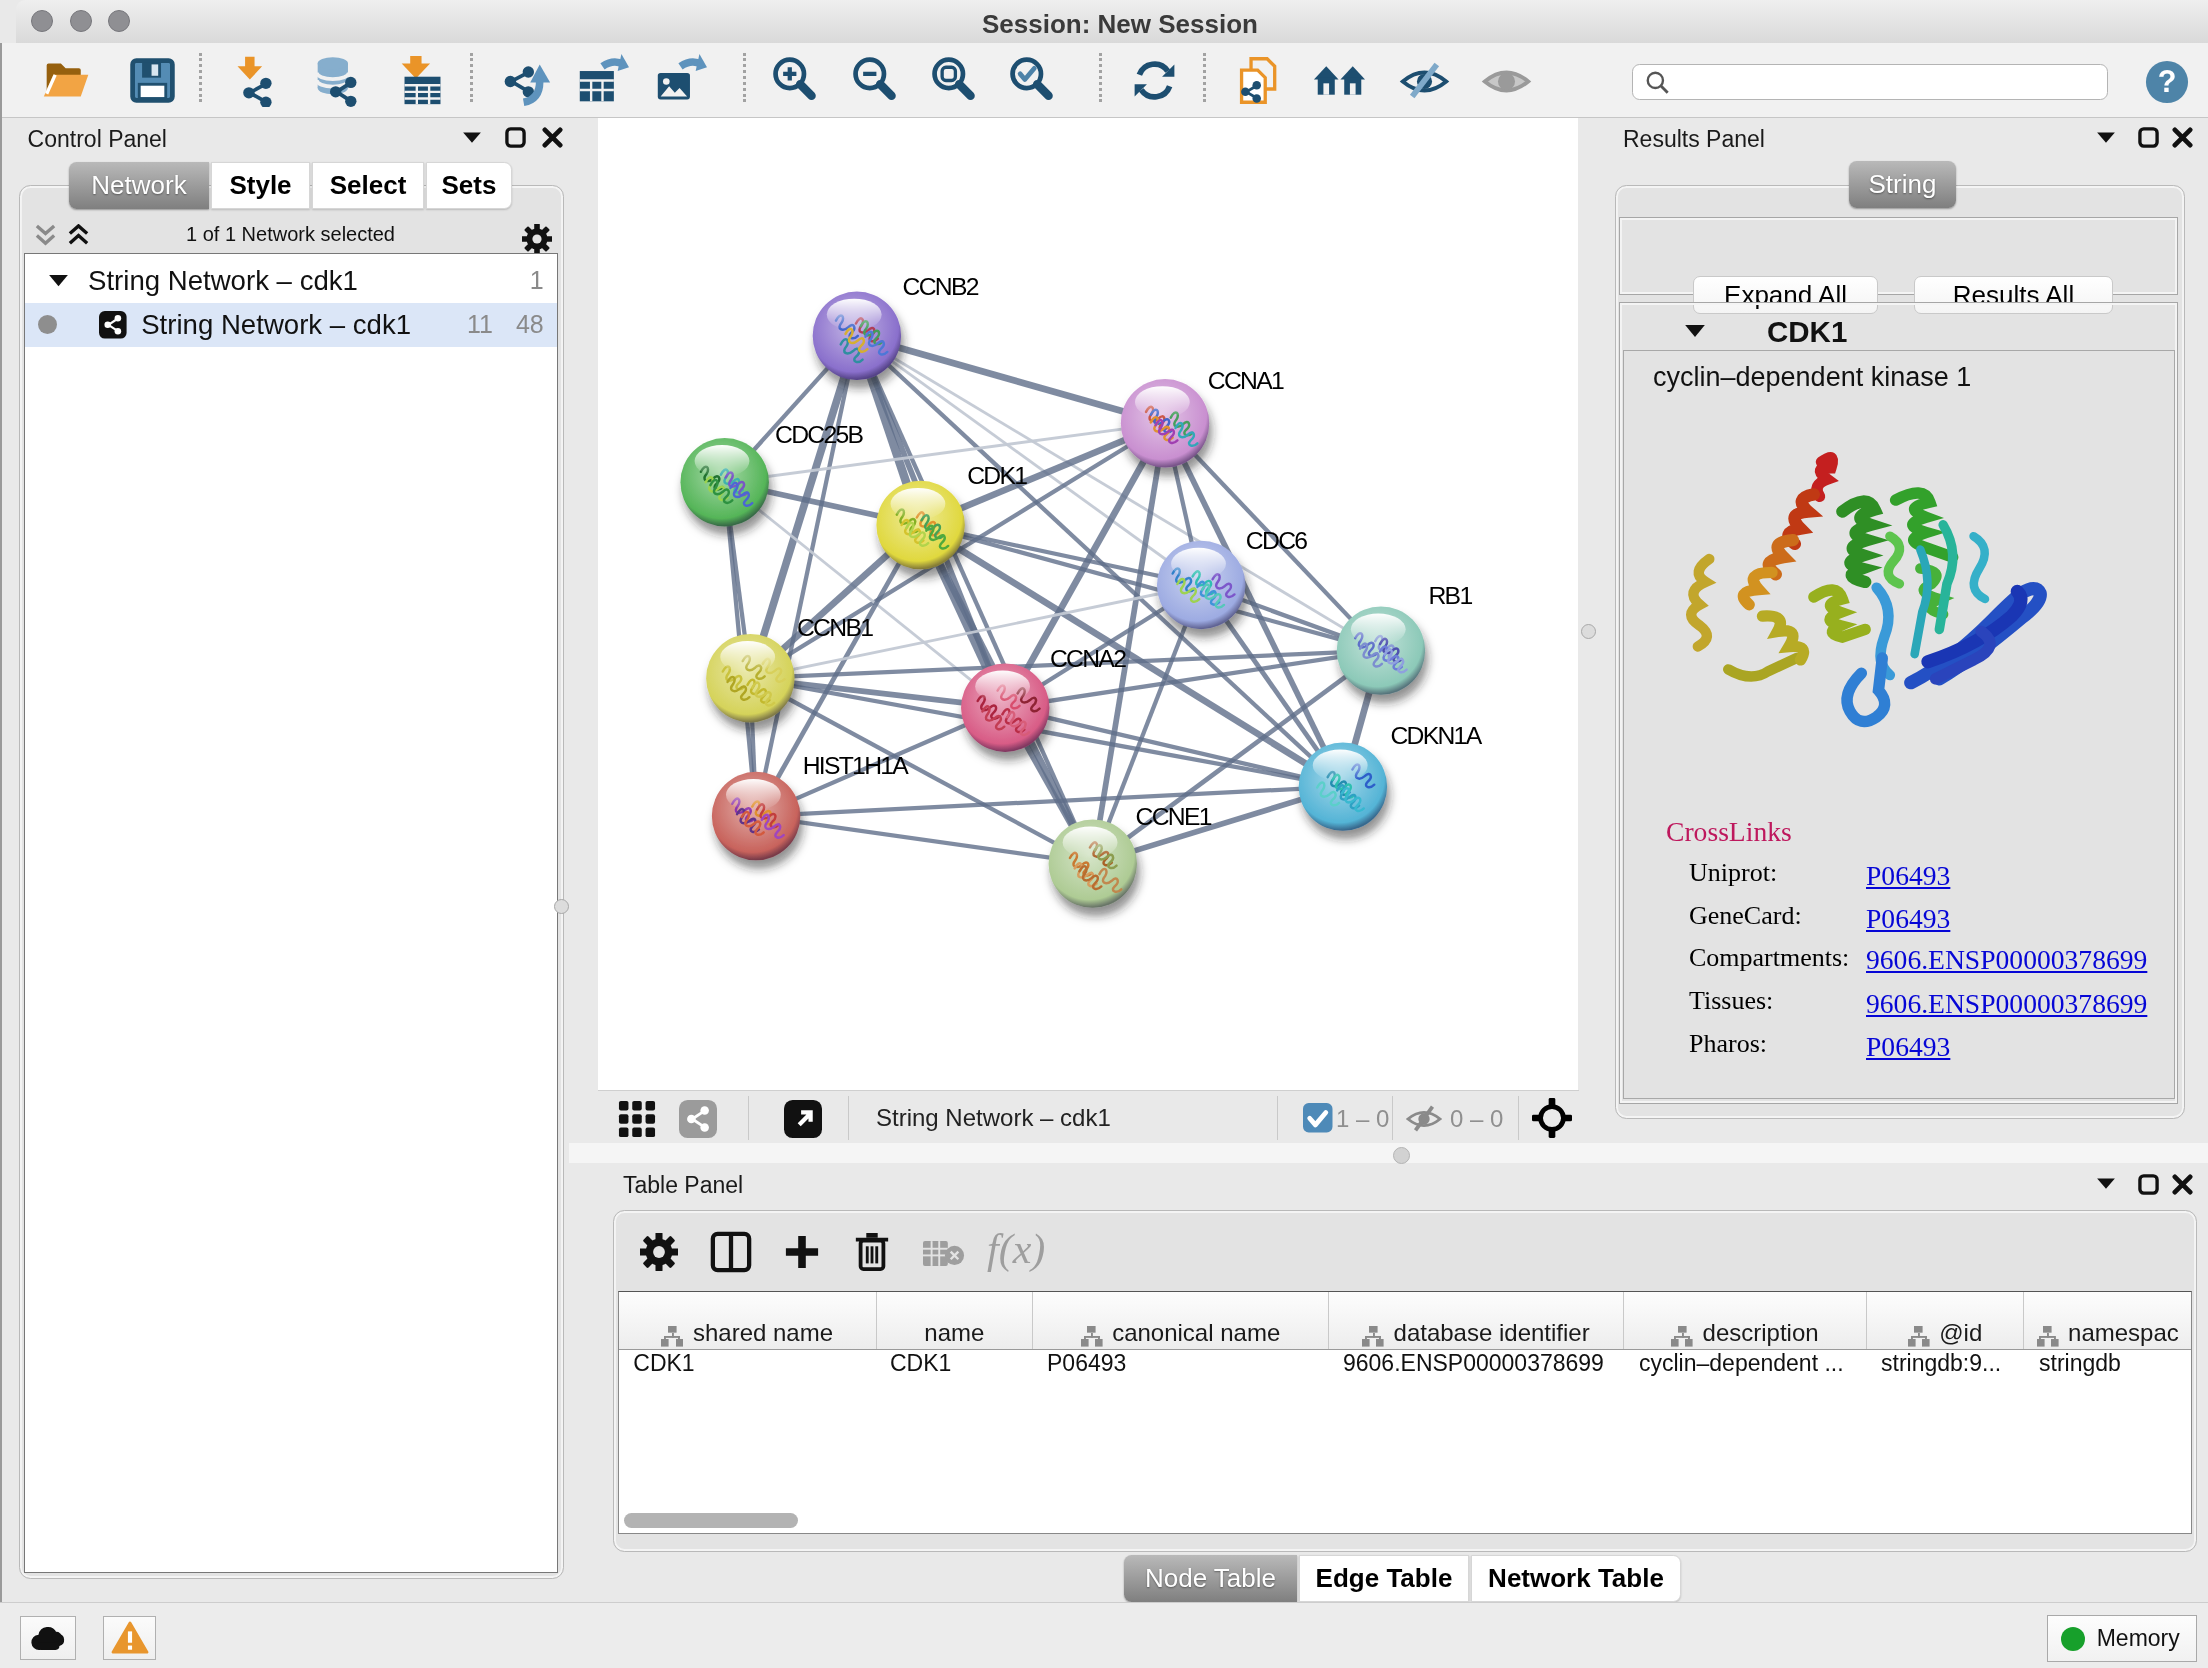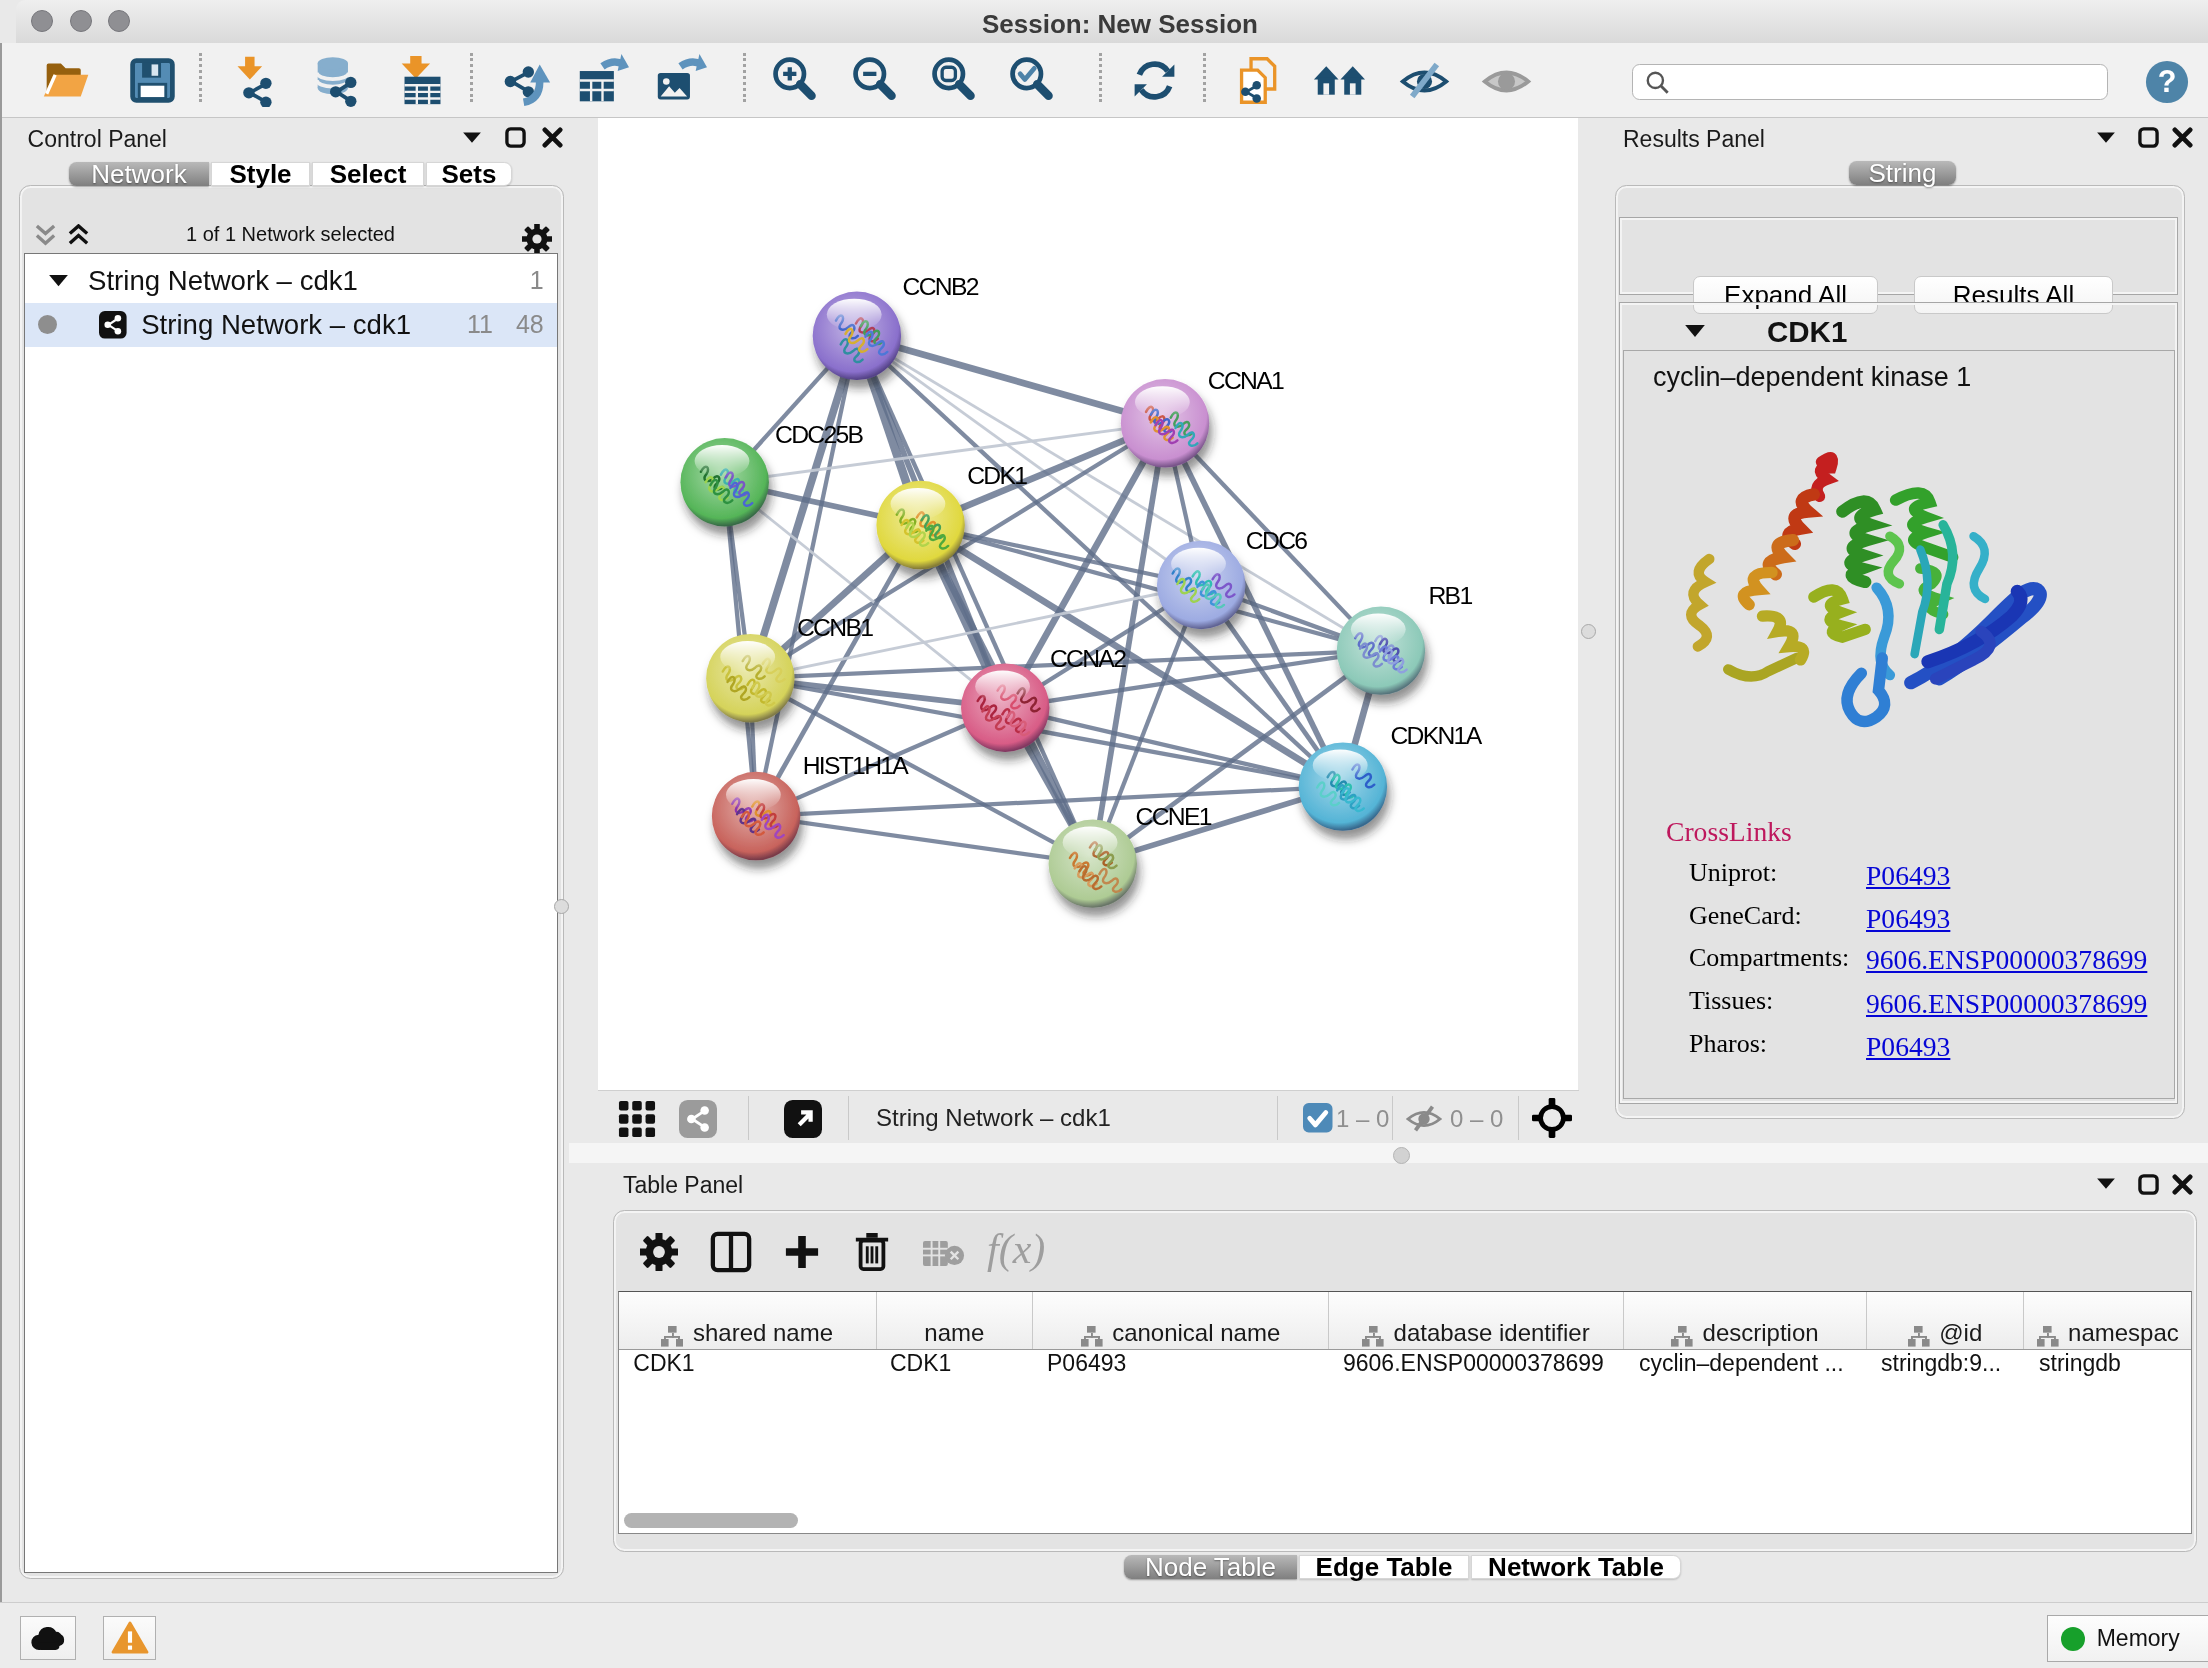--- a/index.html
+++ b/index.html
@@ -19,7 +19,7 @@
 #searchbox { left:1632px; top:21px; width:476px; height:36px; background:#fff; border:1.9px solid #b4b4b4; border-radius:7.6px; }
 
 .phead { font-size:23px; color:#1a1a1a; }
-.tab { height:24px; font-size:26px; display:flex; align-items:center; justify-content:center; }
+.tab { height:47px; font-size:26px; display:flex; align-items:center; justify-content:center; }
 .tabsel { background:linear-gradient(#b9b9b9,#7f7f7f); color:#fff; border-radius:7.6px;
   box-shadow:0 1px 1.9px rgba(0,0,0,.35); text-shadow:0 1px 1.9px rgba(0,0,0,.4);}
 .tabun { background:#fff; color:#000; border-radius:7.6px; border:1px solid #d6d6d6; box-shadow:0 1px 1.9px rgba(0,0,0,.18);font-weight:bold; }

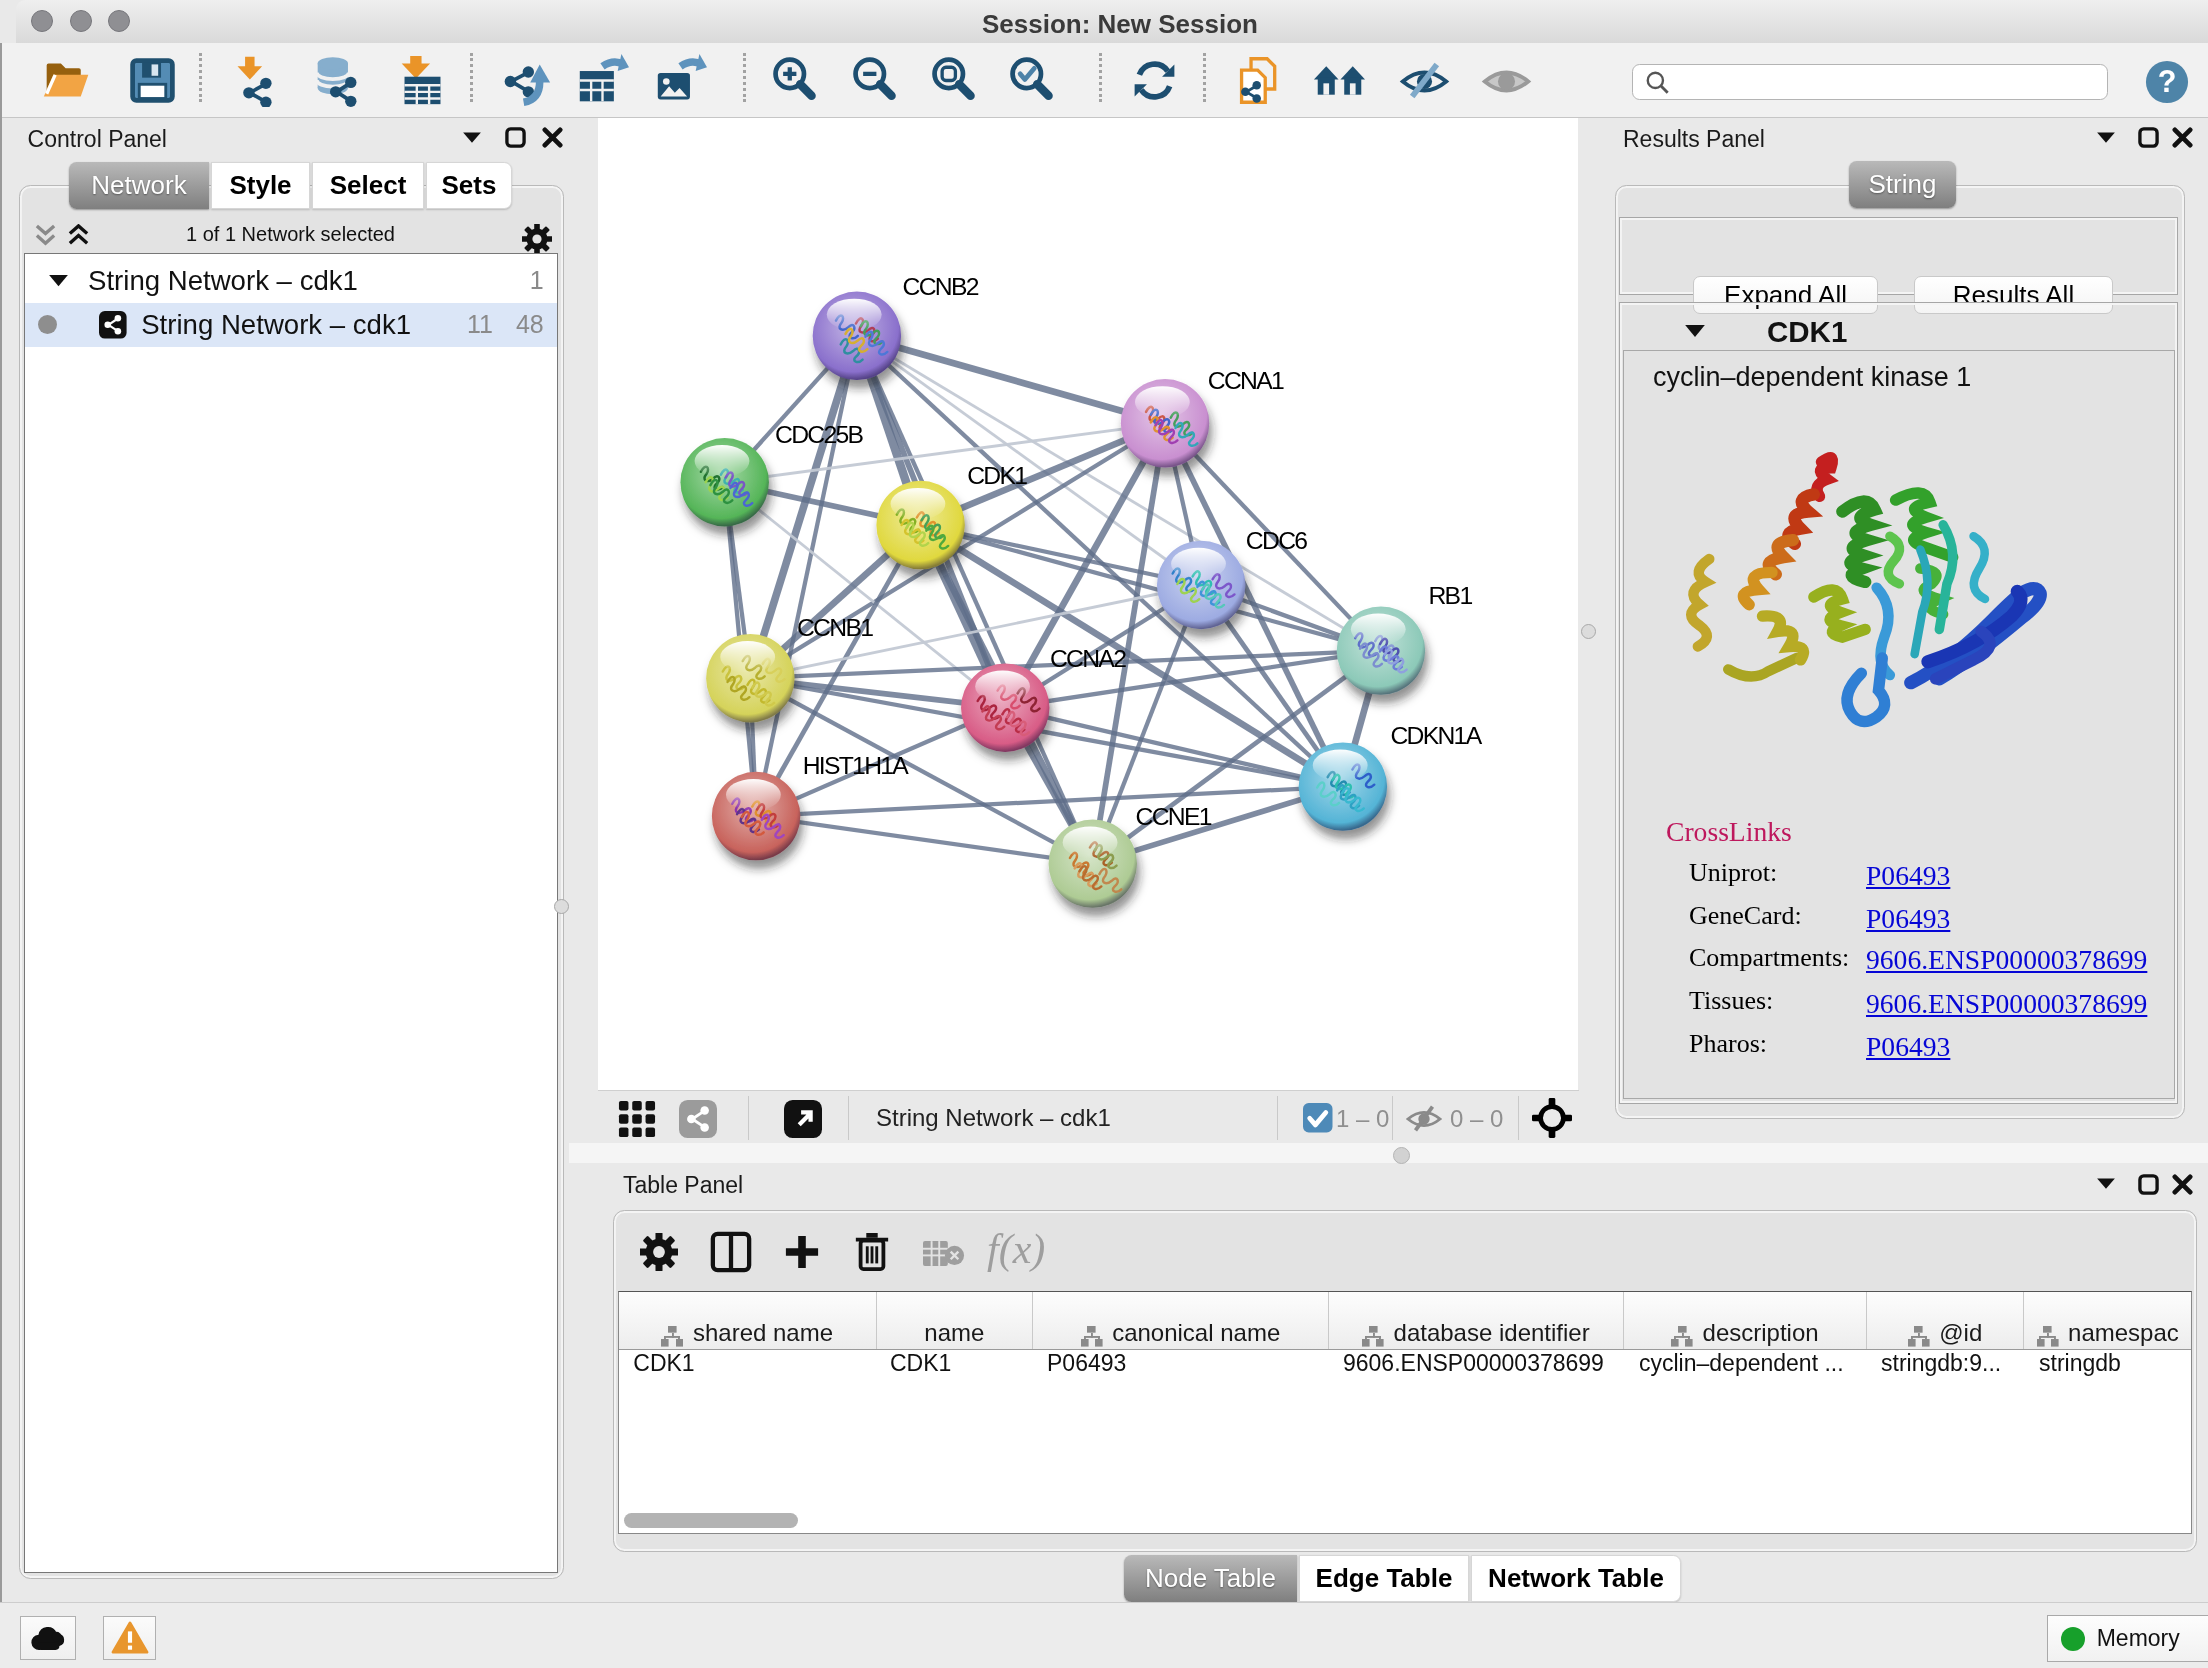--- a/index.html
+++ b/index.html
@@ -753,7 +753,7 @@
       <rect x="17.8" y="26" width="4.4" height="4.4" fill="#fff"></rect>
     </svg>
   </div>
-  <div class="abs" style="left:2047px;top:12.4px;width:162px;height:47px;background:linear-gradient(#fdfdfd,#f1f1f1);border:1.9px solid #a9a9a9;display:flex;align-items:center">
+  <div class="abs" style="left:2047px;top:12.4px;width:150px;height:47px;background:linear-gradient(#fdfdfd,#f1f1f1);border:1.9px solid #a9a9a9;display:flex;align-items:center">
     <span style="width:24px;height:24px;border-radius:50%;background:#17a02b;margin-left:13.3px"></span>
     <span style="font-size:23px;margin-left:11.4px;color:#111">Memory</span>
   </div>

